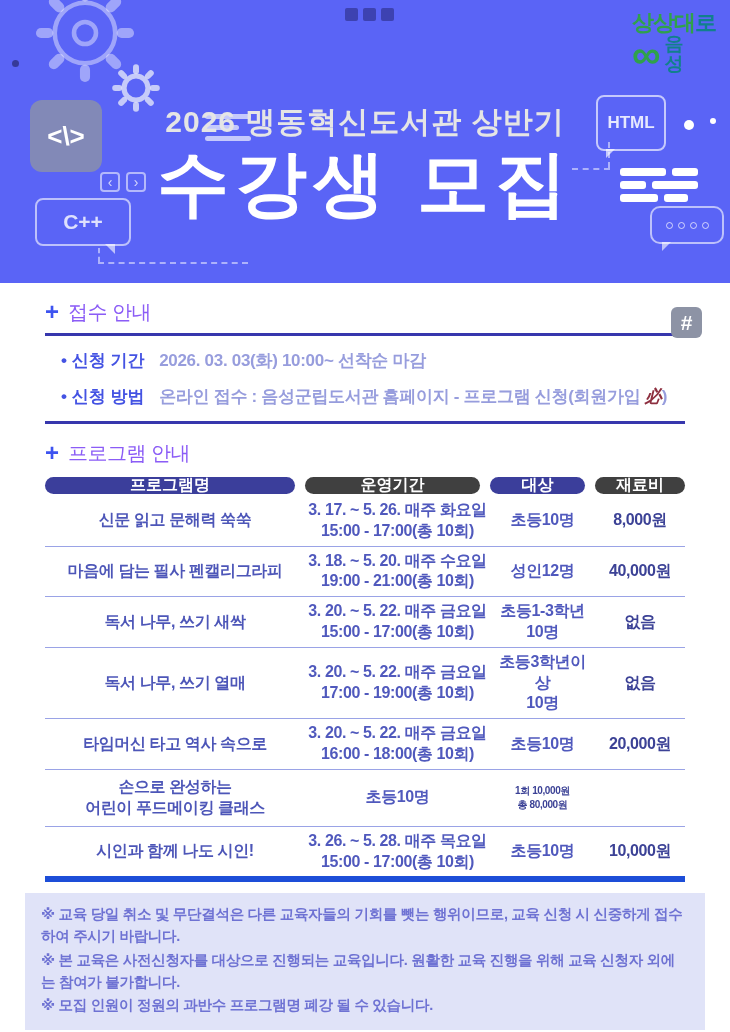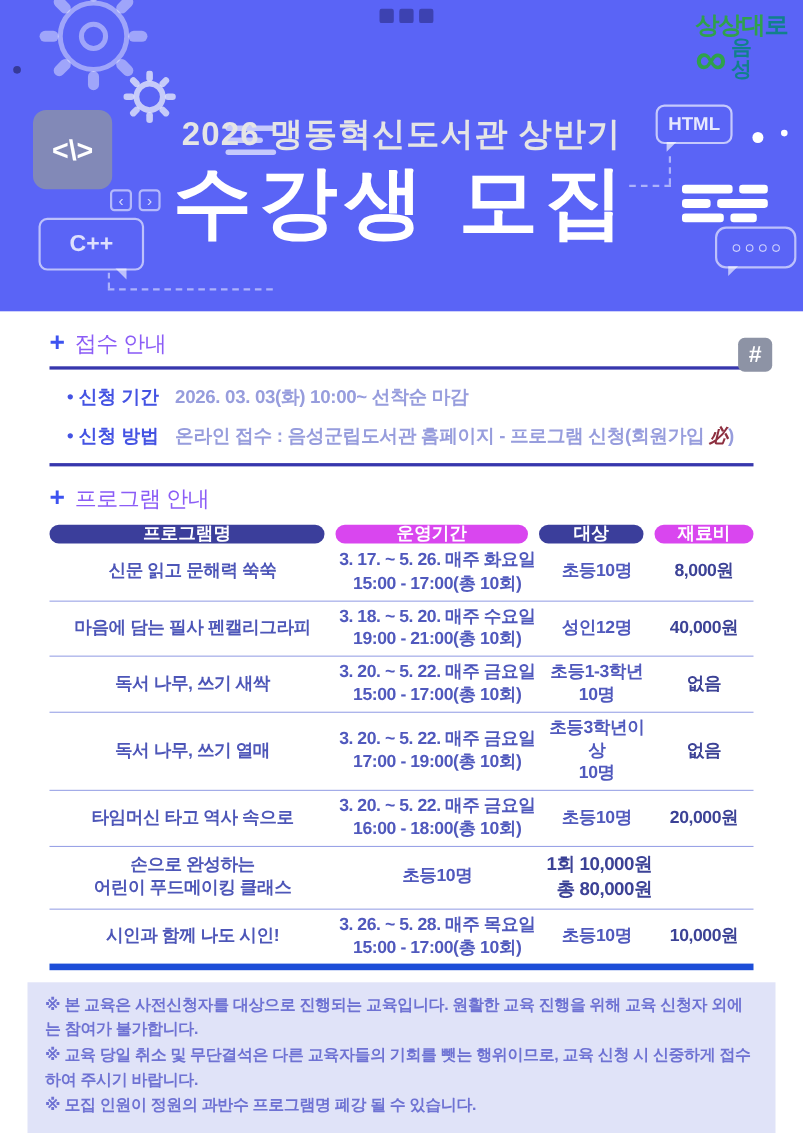--- a/index.html
+++ b/index.html
@@ -37,7 +37,7 @@
                       border-left:10px solid transparent; border-top:10px solid rgba(255,255,255,0.6); }
   .dash-h-left { left:98px; top:262px; width:150px; border-top:2px dashed rgba(255,255,255,0.5); }
   .dash-v-left { left:98px; top:248px; height:14px; border-left:2px dashed rgba(255,255,255,0.5); }
-  .html-bubble { left:596px; top:95px; width:70px; height:36px; border:2px solid rgba(255,255,255,0.65);
+  .html-bubble { left:596px; top:95px; width:70px; height:56px; border:2px solid rgba(255,255,255,0.65);
                  border-radius:8px; color:rgba(255,255,255,0.85); font-size:17px; font-weight:600;
                  display:flex; align-items:center; justify-content:center; }
   .html-bubble:after { content:""; position:absolute; left:8px; bottom:-9px; width:0; height:0;

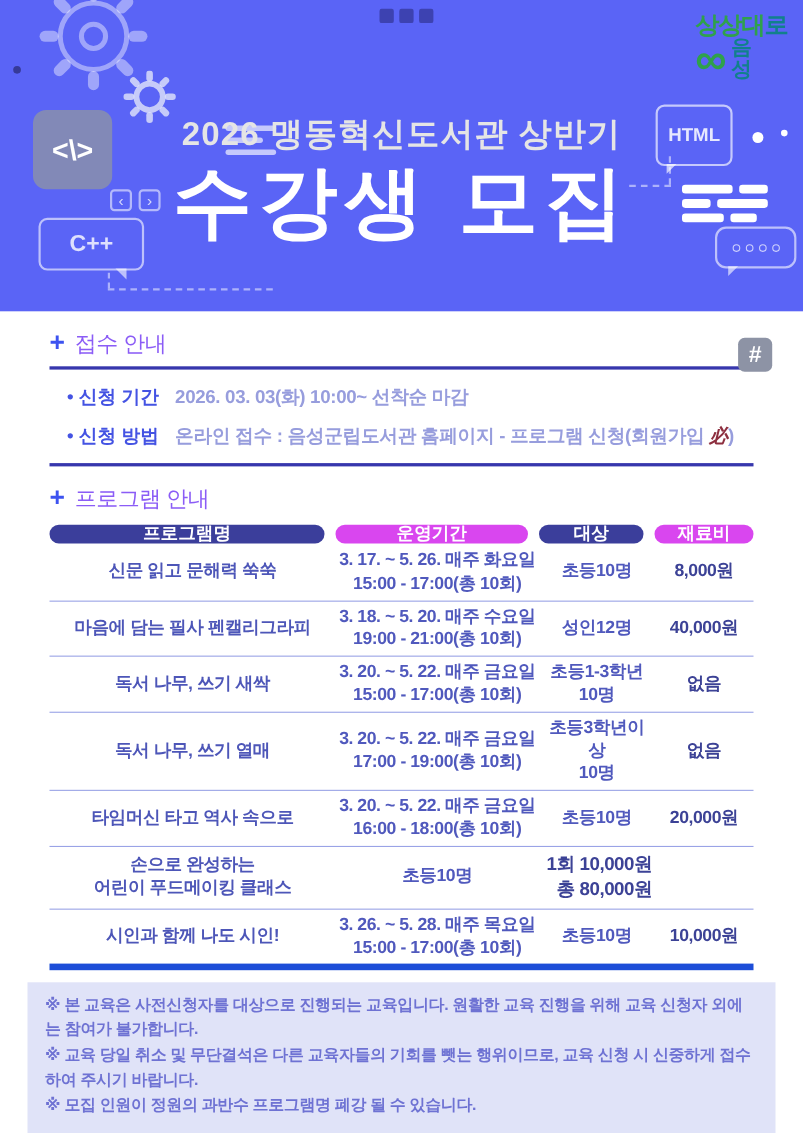--- a/index.html
+++ b/index.html
@@ -87,7 +87,7 @@
   .thead { margin-bottom:2px; }
   .pill { height:17px; border-radius:9px; color:#fff; font-size:16px; font-weight:800;
           display:flex; align-items:center; justify-content:center; margin-right:10px; }
-  .pill.dark { background:#3b3e9b; } .pill.light { background:#d946ef; }
+  .pill.dark { background:#3b3e9b; } .pill.light { background:#404040; }
   .trow.body { min-height:44px; border-bottom:1px solid #9aa3e6; }
   .trow.body.tall { min-height:57px; }
   .trow.body:last-child { border-bottom:6px solid #1d4ed8; }

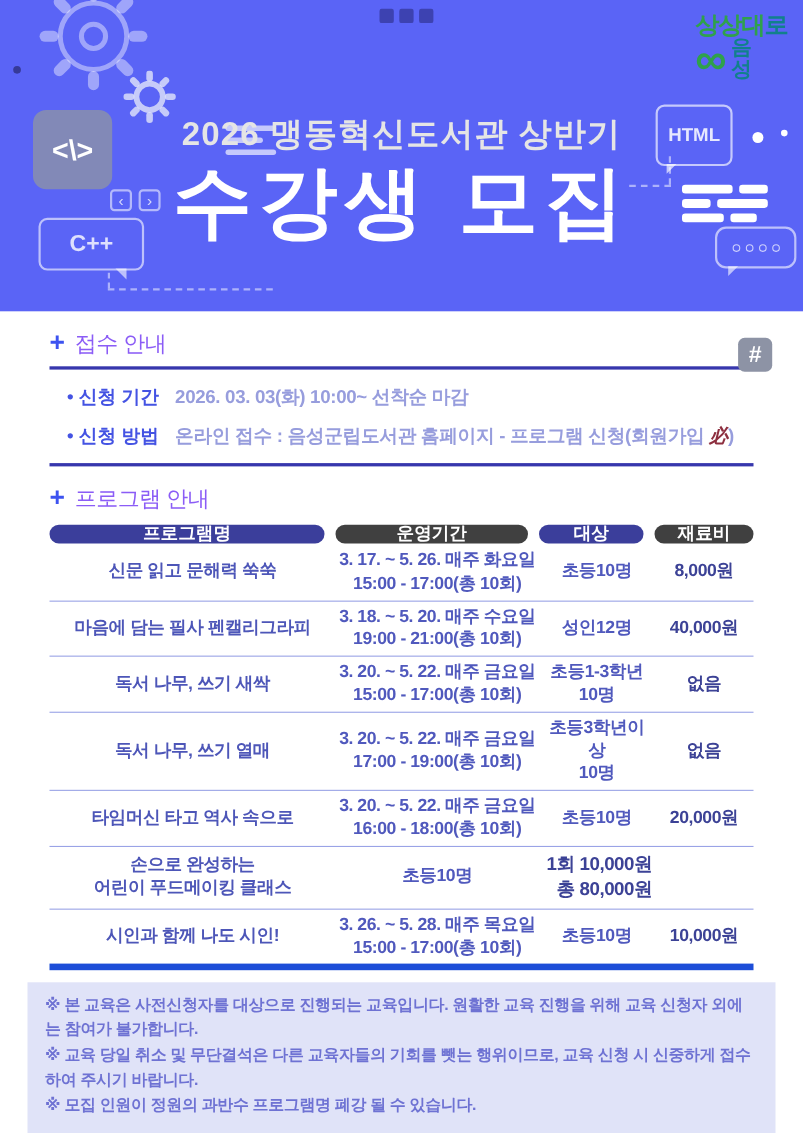--- a/index.html
+++ b/index.html
@@ -95,7 +95,7 @@
           letter-spacing:-0.4px; line-height:1.3; padding:4px 2px; }
   .cell.name { color:#4d56b8; }
   .cell.fee { color:#3c4296; font-weight:700; }
-  .cell.fee.small { font-size:17px; line-height:1.35;text-align:right; }
+  .cell.fee.small { font-size:10px; line-height:1.35; }
 
   
   .notes { margin:11px -20px 0 -20px; background:#e0e3f8; padding:11px 16px; }

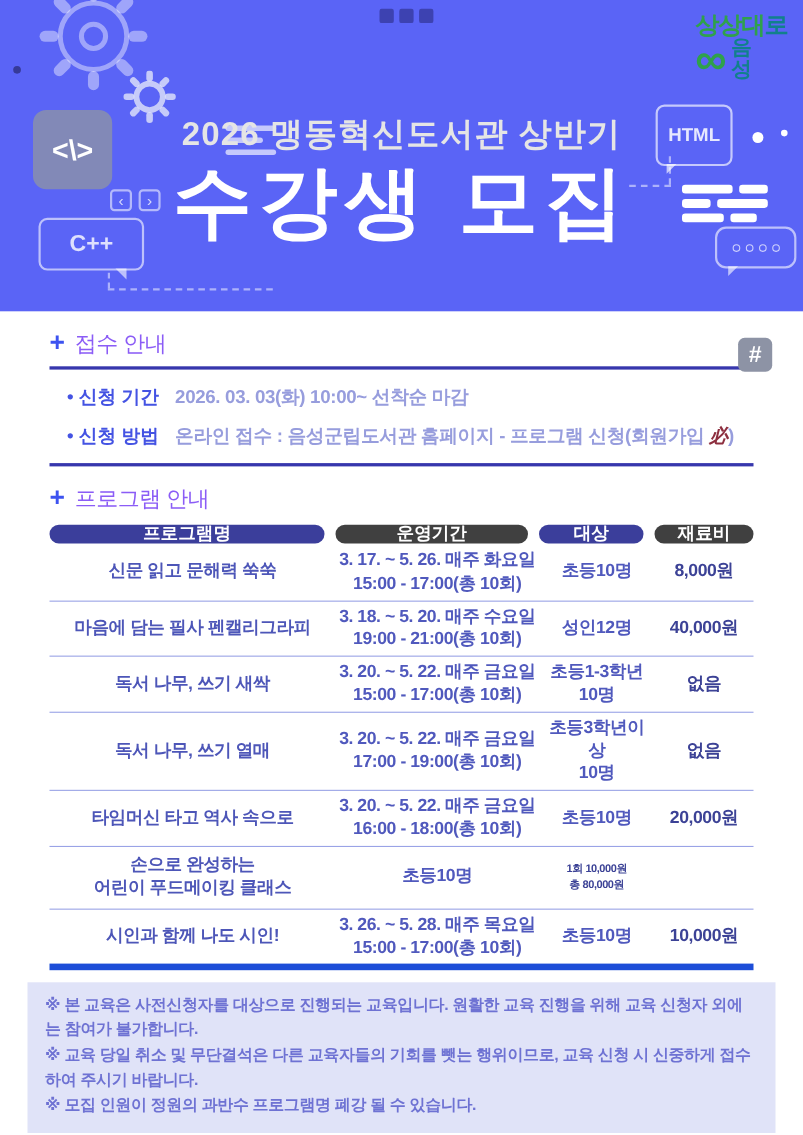--- a/index.html
+++ b/index.html
@@ -299,8 +299,8 @@
     </div>
 
     <div class="notes">
+      <div class="note-line">※ 교육 당일 취소 및 무단결석은 다른 교육자들의 기회를 뺏는 행위이므로, 교육 신청 시 신중하게 접수하여 주시기 바랍니다.</div>
       <div class="note-line">※ 본 교육은 사전신청자를 대상으로 진행되는 교육입니다. 원활한 교육 진행을 위해 교육 신청자 외에는 참여가 불가합니다.</div>
-      <div class="note-line">※ 교육 당일 취소 및 무단결석은 다른 교육자들의 기회를 뺏는 행위이므로, 교육 신청 시 신중하게 접수하여 주시기 바랍니다.</div>
       <div class="note-line">※ 모집 인원이 정원의 과반수 프로그램명 폐강 될 수 있습니다.</div>
 
     </div>

